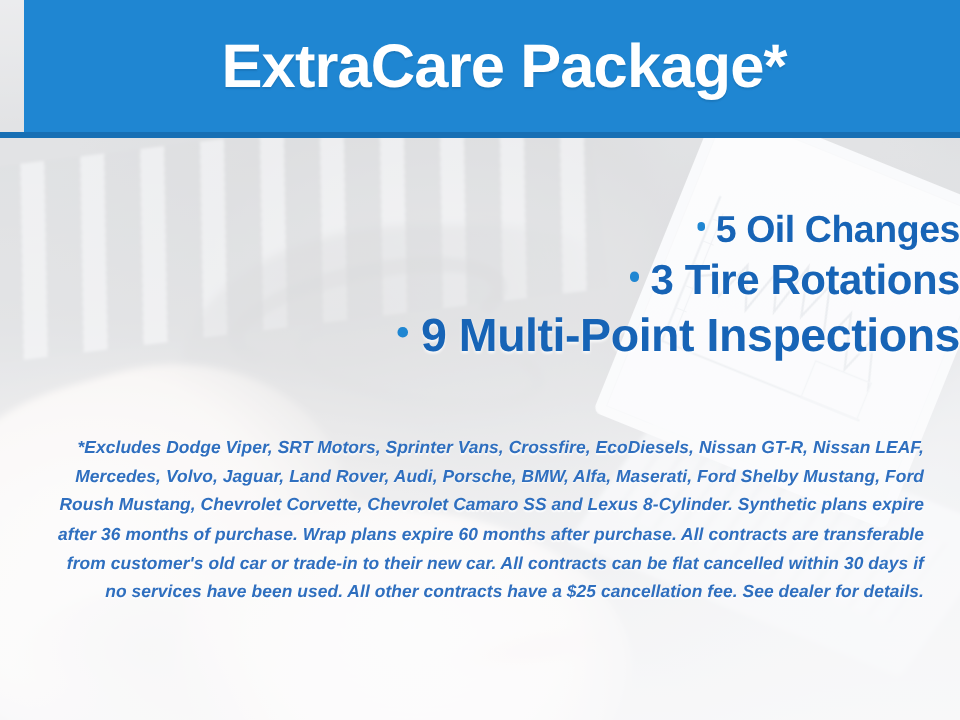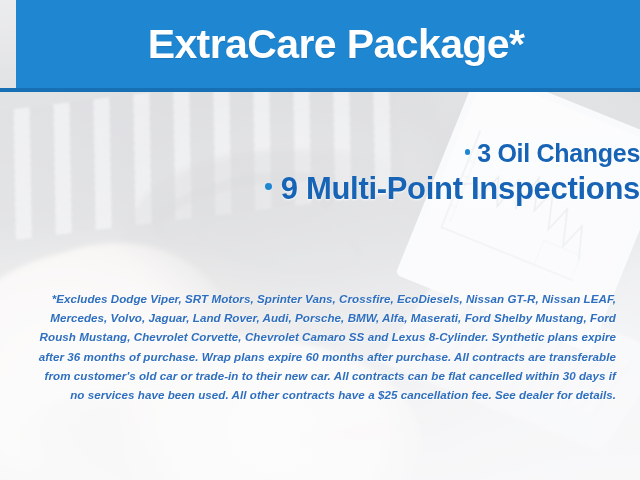--- a/index.html
+++ b/index.html
@@ -347,7 +347,7 @@
   <div class="header-rule"></div>
 
   <ul class="benefits">
-    <li class="benefit-row size-1"><span class="dot"></span><span>3 Oil Changes</span></li>
+    <li class="benefit-row size-1"><span class="dot"></span><span>5 Oil Changes</span></li>
     <li class="benefit-row size-3"><span class="dot"></span><span>9 Multi-Point Inspections</span></li>
   </ul>
 

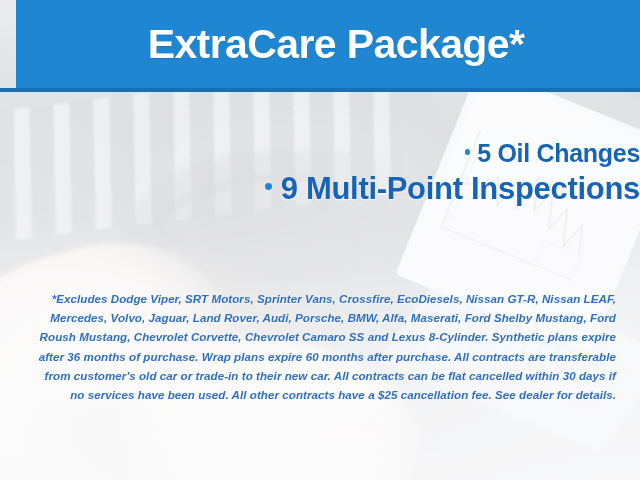--- a/index.html
+++ b/index.html
@@ -348,6 +348,7 @@
 
   <ul class="benefits">
     <li class="benefit-row size-1"><span class="dot"></span><span>5 Oil Changes</span></li>
+    <li class="benefit-row size-2"><span class="dot"></span><span>3 Tire Rotations</span></li>
     <li class="benefit-row size-3"><span class="dot"></span><span>9 Multi-Point Inspections</span></li>
   </ul>
 

